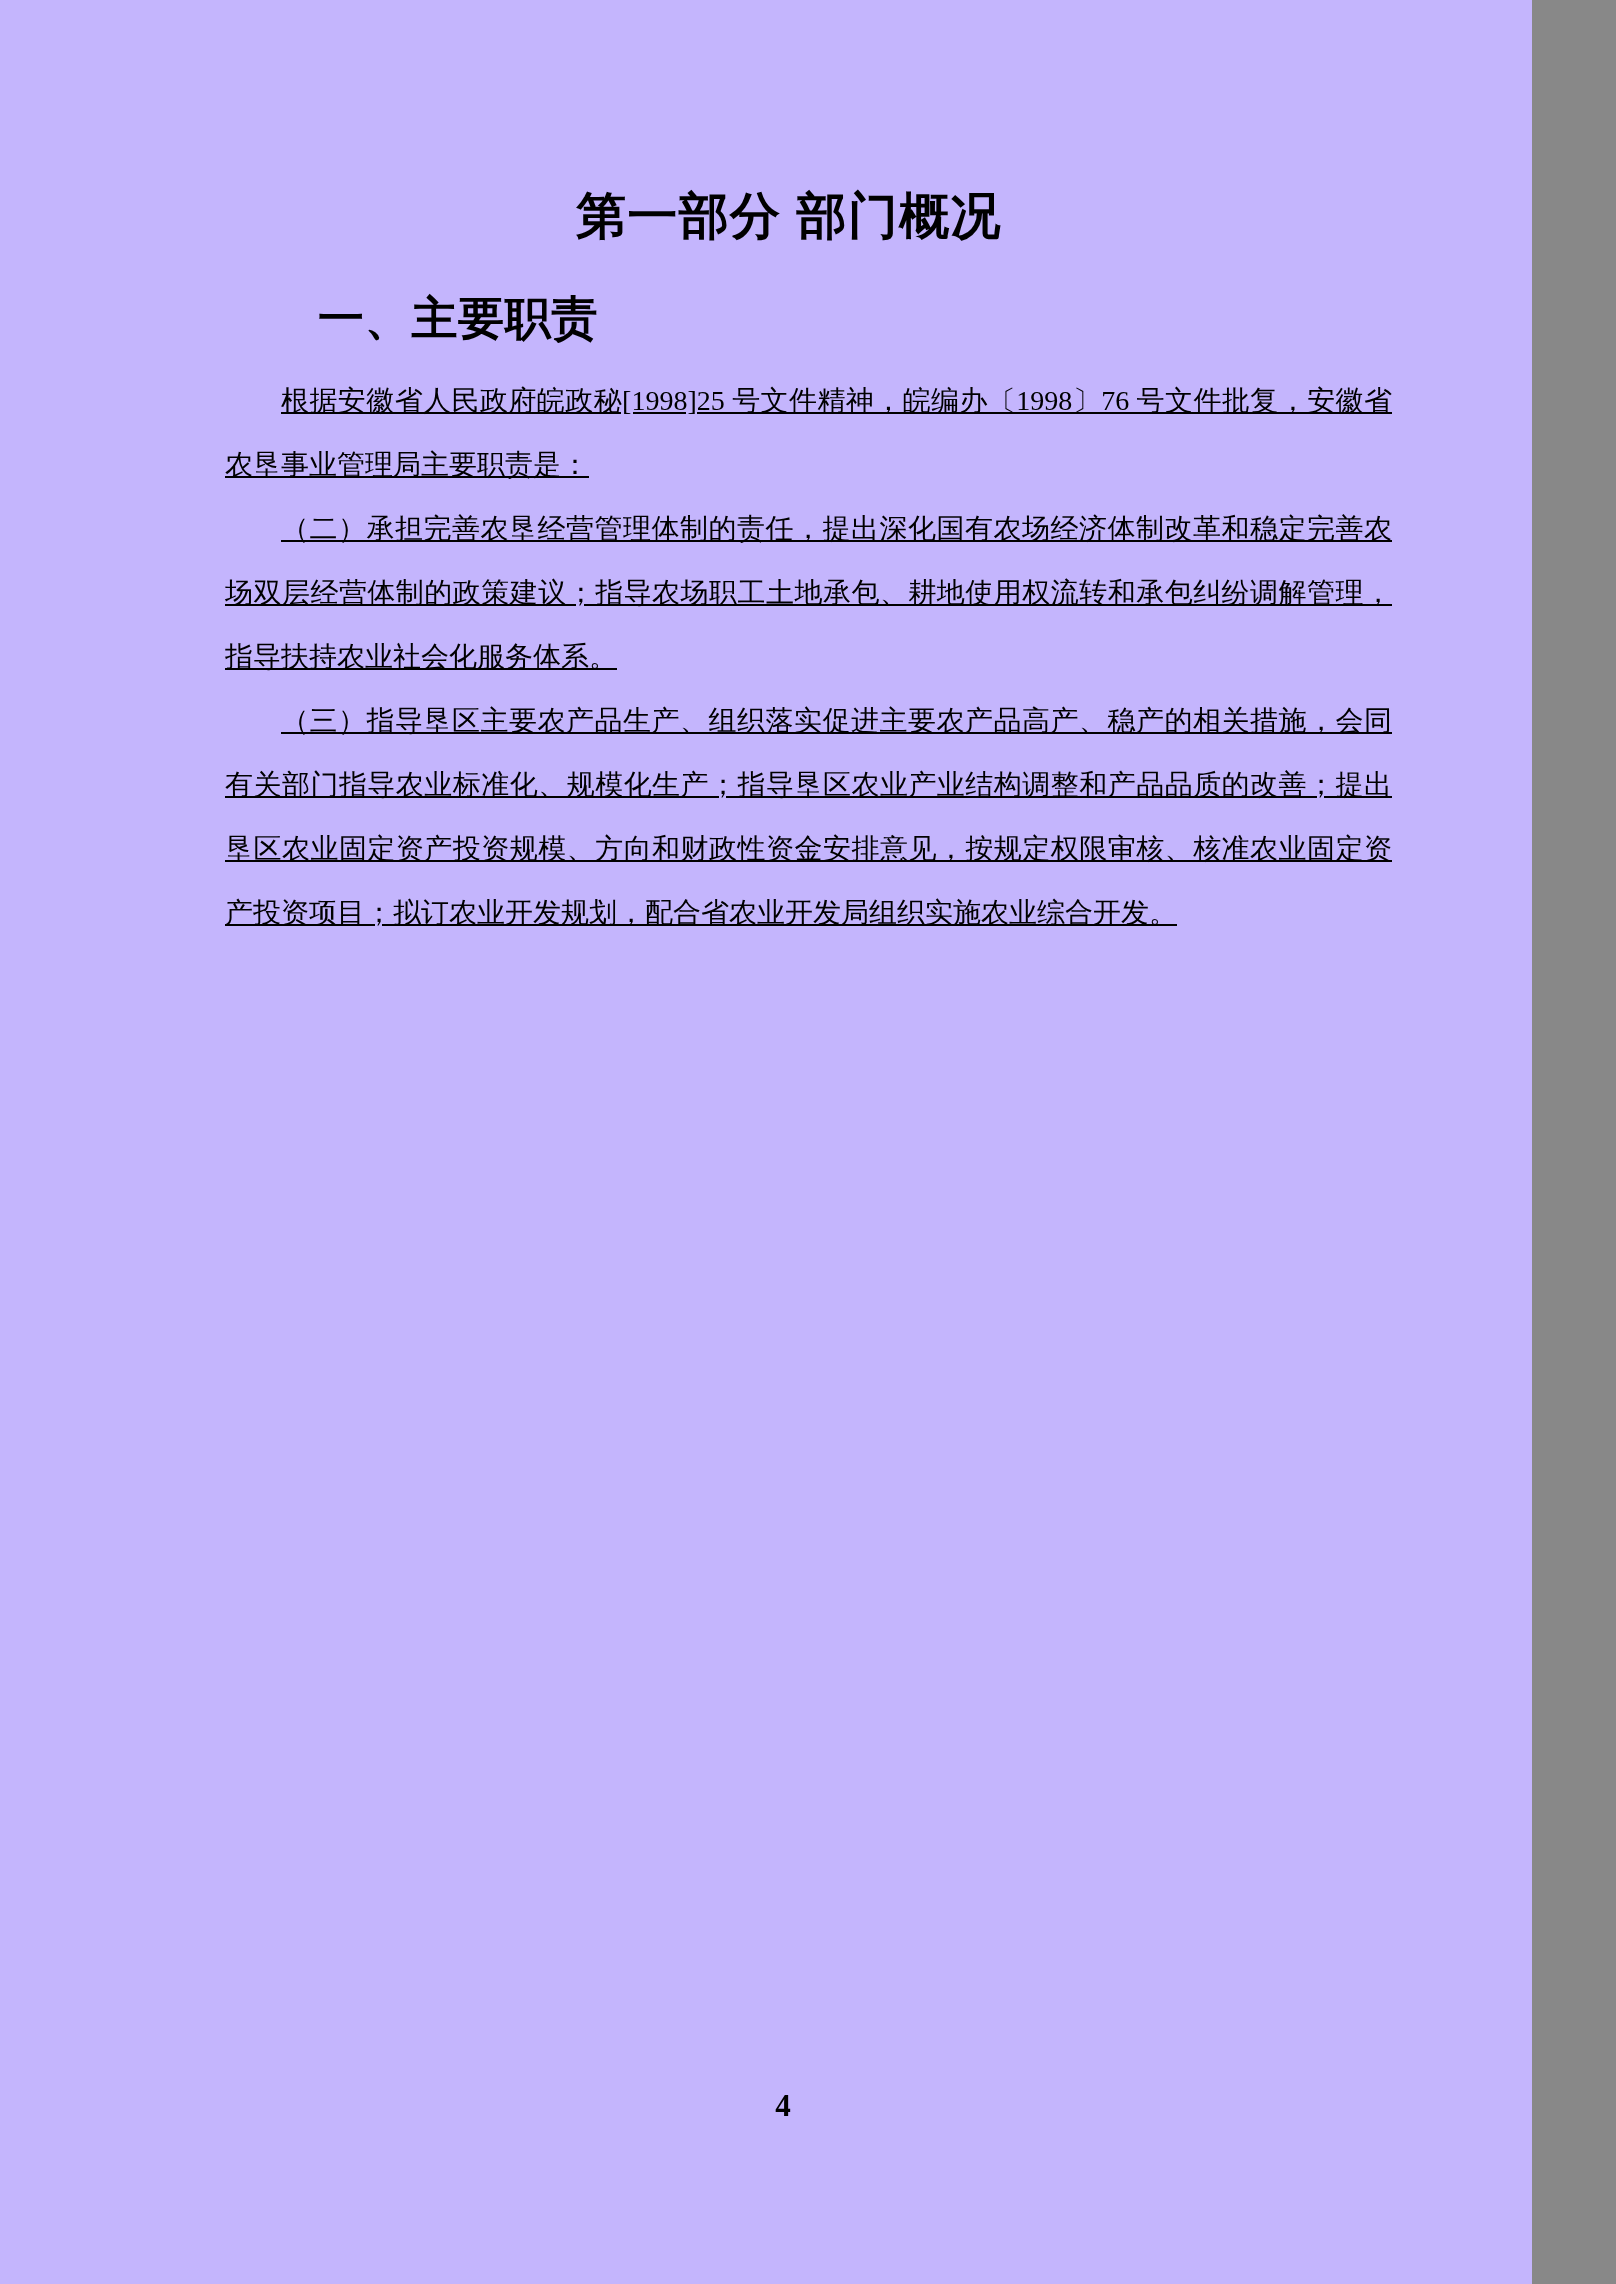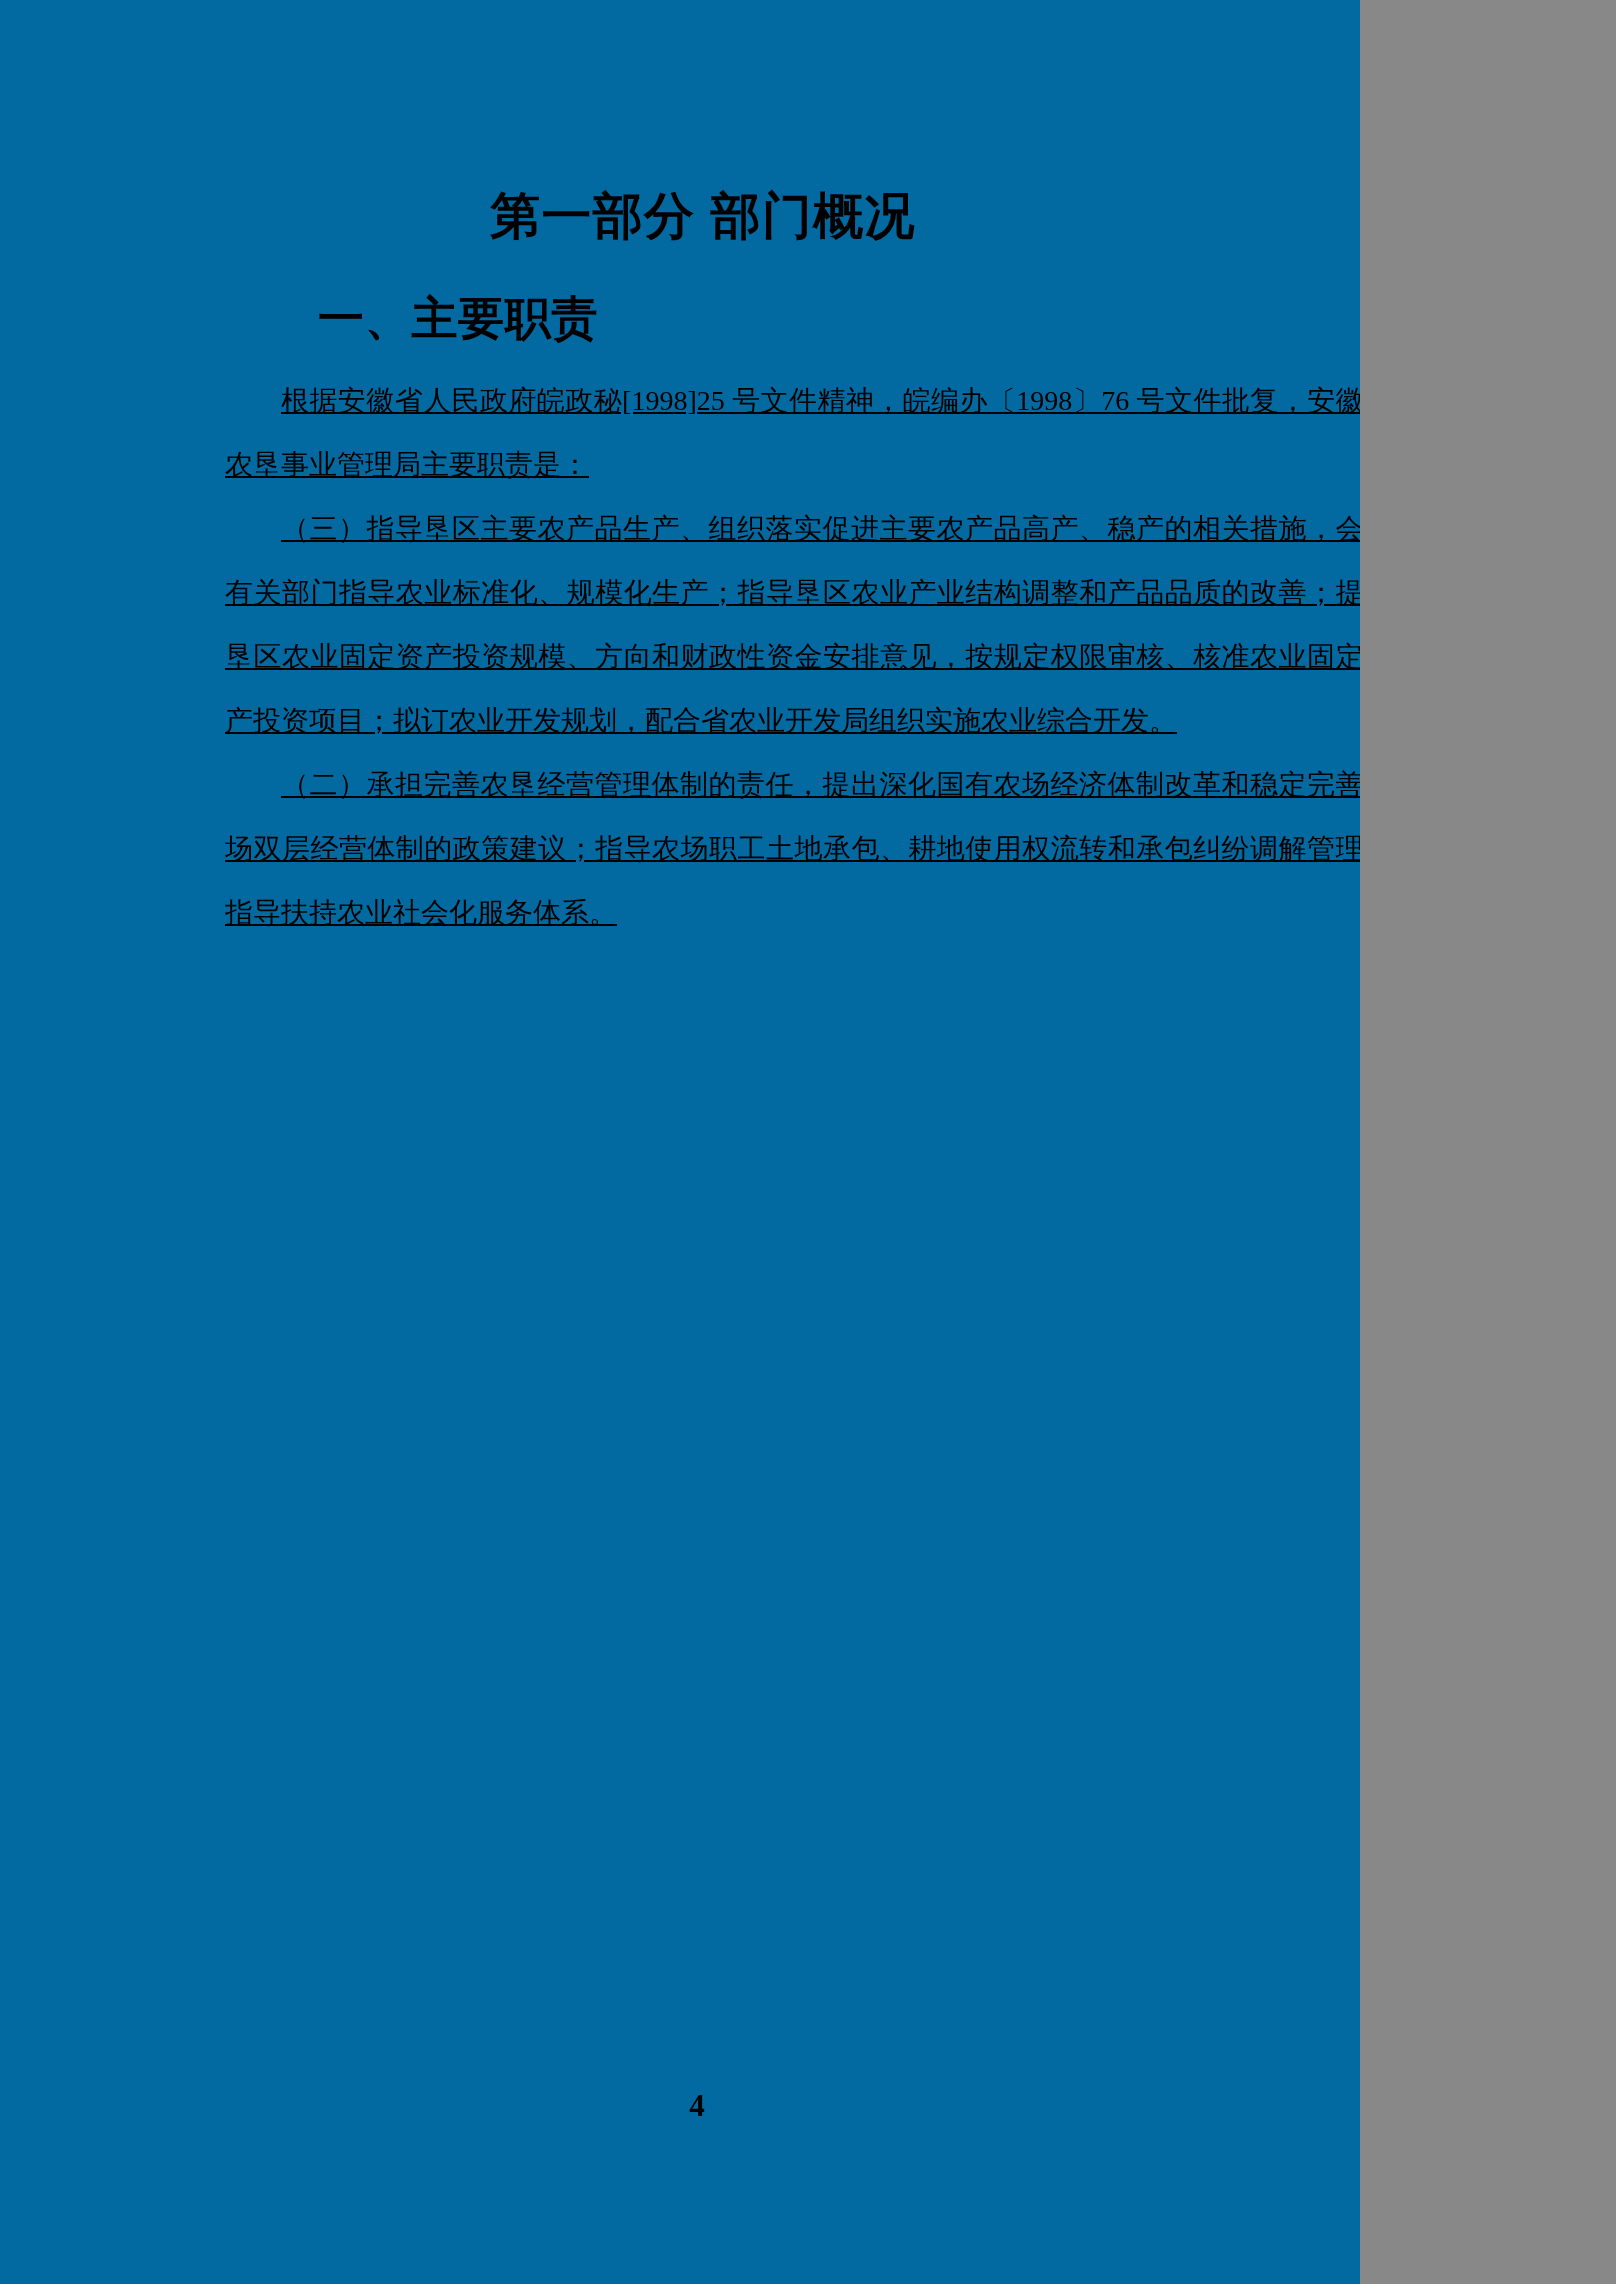--- a/index.html
+++ b/index.html
@@ -10,9 +10,9 @@
 
   .page {
     position: relative;
-    width: 1360px;
+    width: 1532px;
     height: 2284px;
-    background: #0369a1;
+    background: #c4b5fd;
     color: #000000;
     overflow: hidden;
   }

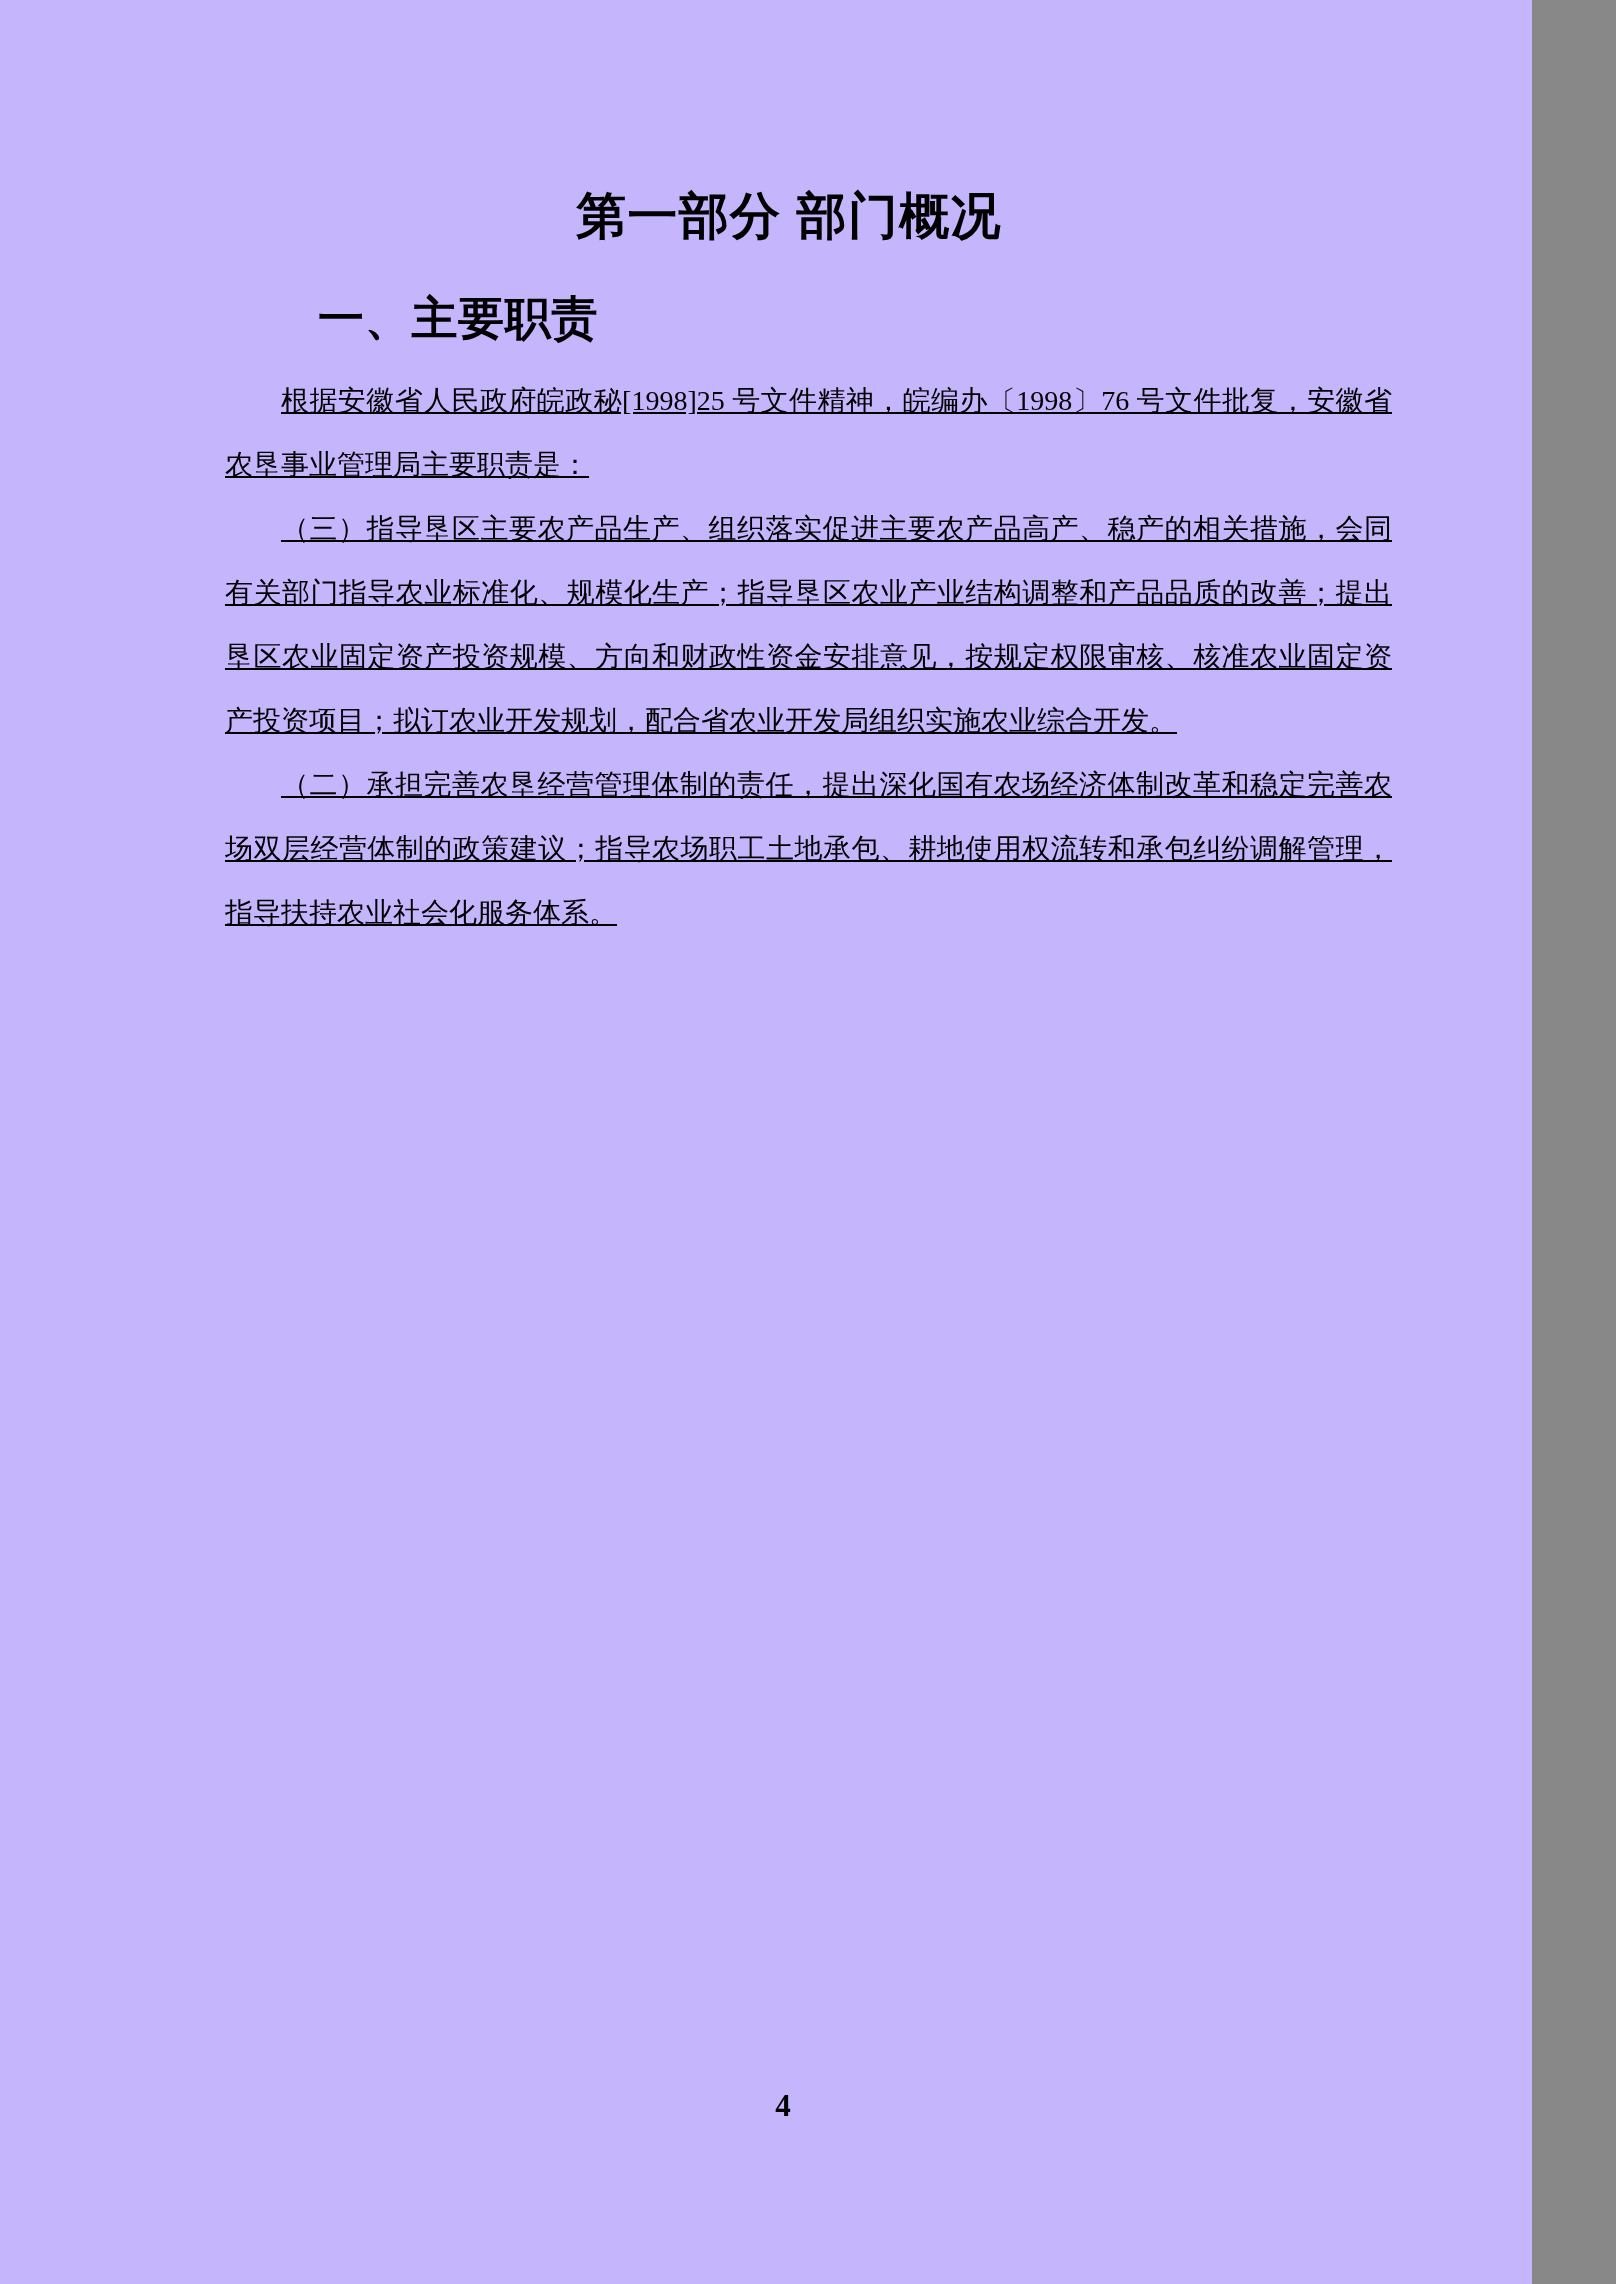--- a/index.html
+++ b/index.html
@@ -93,8 +93,8 @@
 
   <div class="body-text">
     <p>根据安徽省人民政府皖政秘[1998]25 号文件精神，皖编办〔1998〕76 号文件批复，安徽省农垦事业管理局主要职责是：</p>
+    <p>（二）承担完善农垦经营管理体制的责任，提出深化国有农场经济体制改革和稳定完善农场双层经营体制的政策建议；指导农场职工土地承包、耕地使用权流转和承包纠纷调解管理，指导扶持农业社会化服务体系。</p>
     <p>（三）指导垦区主要农产品生产、组织落实促进主要农产品高产、稳产的相关措施，会同有关部门指导农业标准化、规模化生产；指导垦区农业产业结构调整和产品品质的改善；提出垦区农业固定资产投资规模、方向和财政性资金安排意见，按规定权限审核、核准农业固定资产投资项目；拟订农业开发规划，配合省农业开发局组织实施农业综合开发。</p>
-    <p>（二）承担完善农垦经营管理体制的责任，提出深化国有农场经济体制改革和稳定完善农场双层经营体制的政策建议；指导农场职工土地承包、耕地使用权流转和承包纠纷调解管理，指导扶持农业社会化服务体系。</p>
   </div>
 
   <div class="page-number">4</div>

